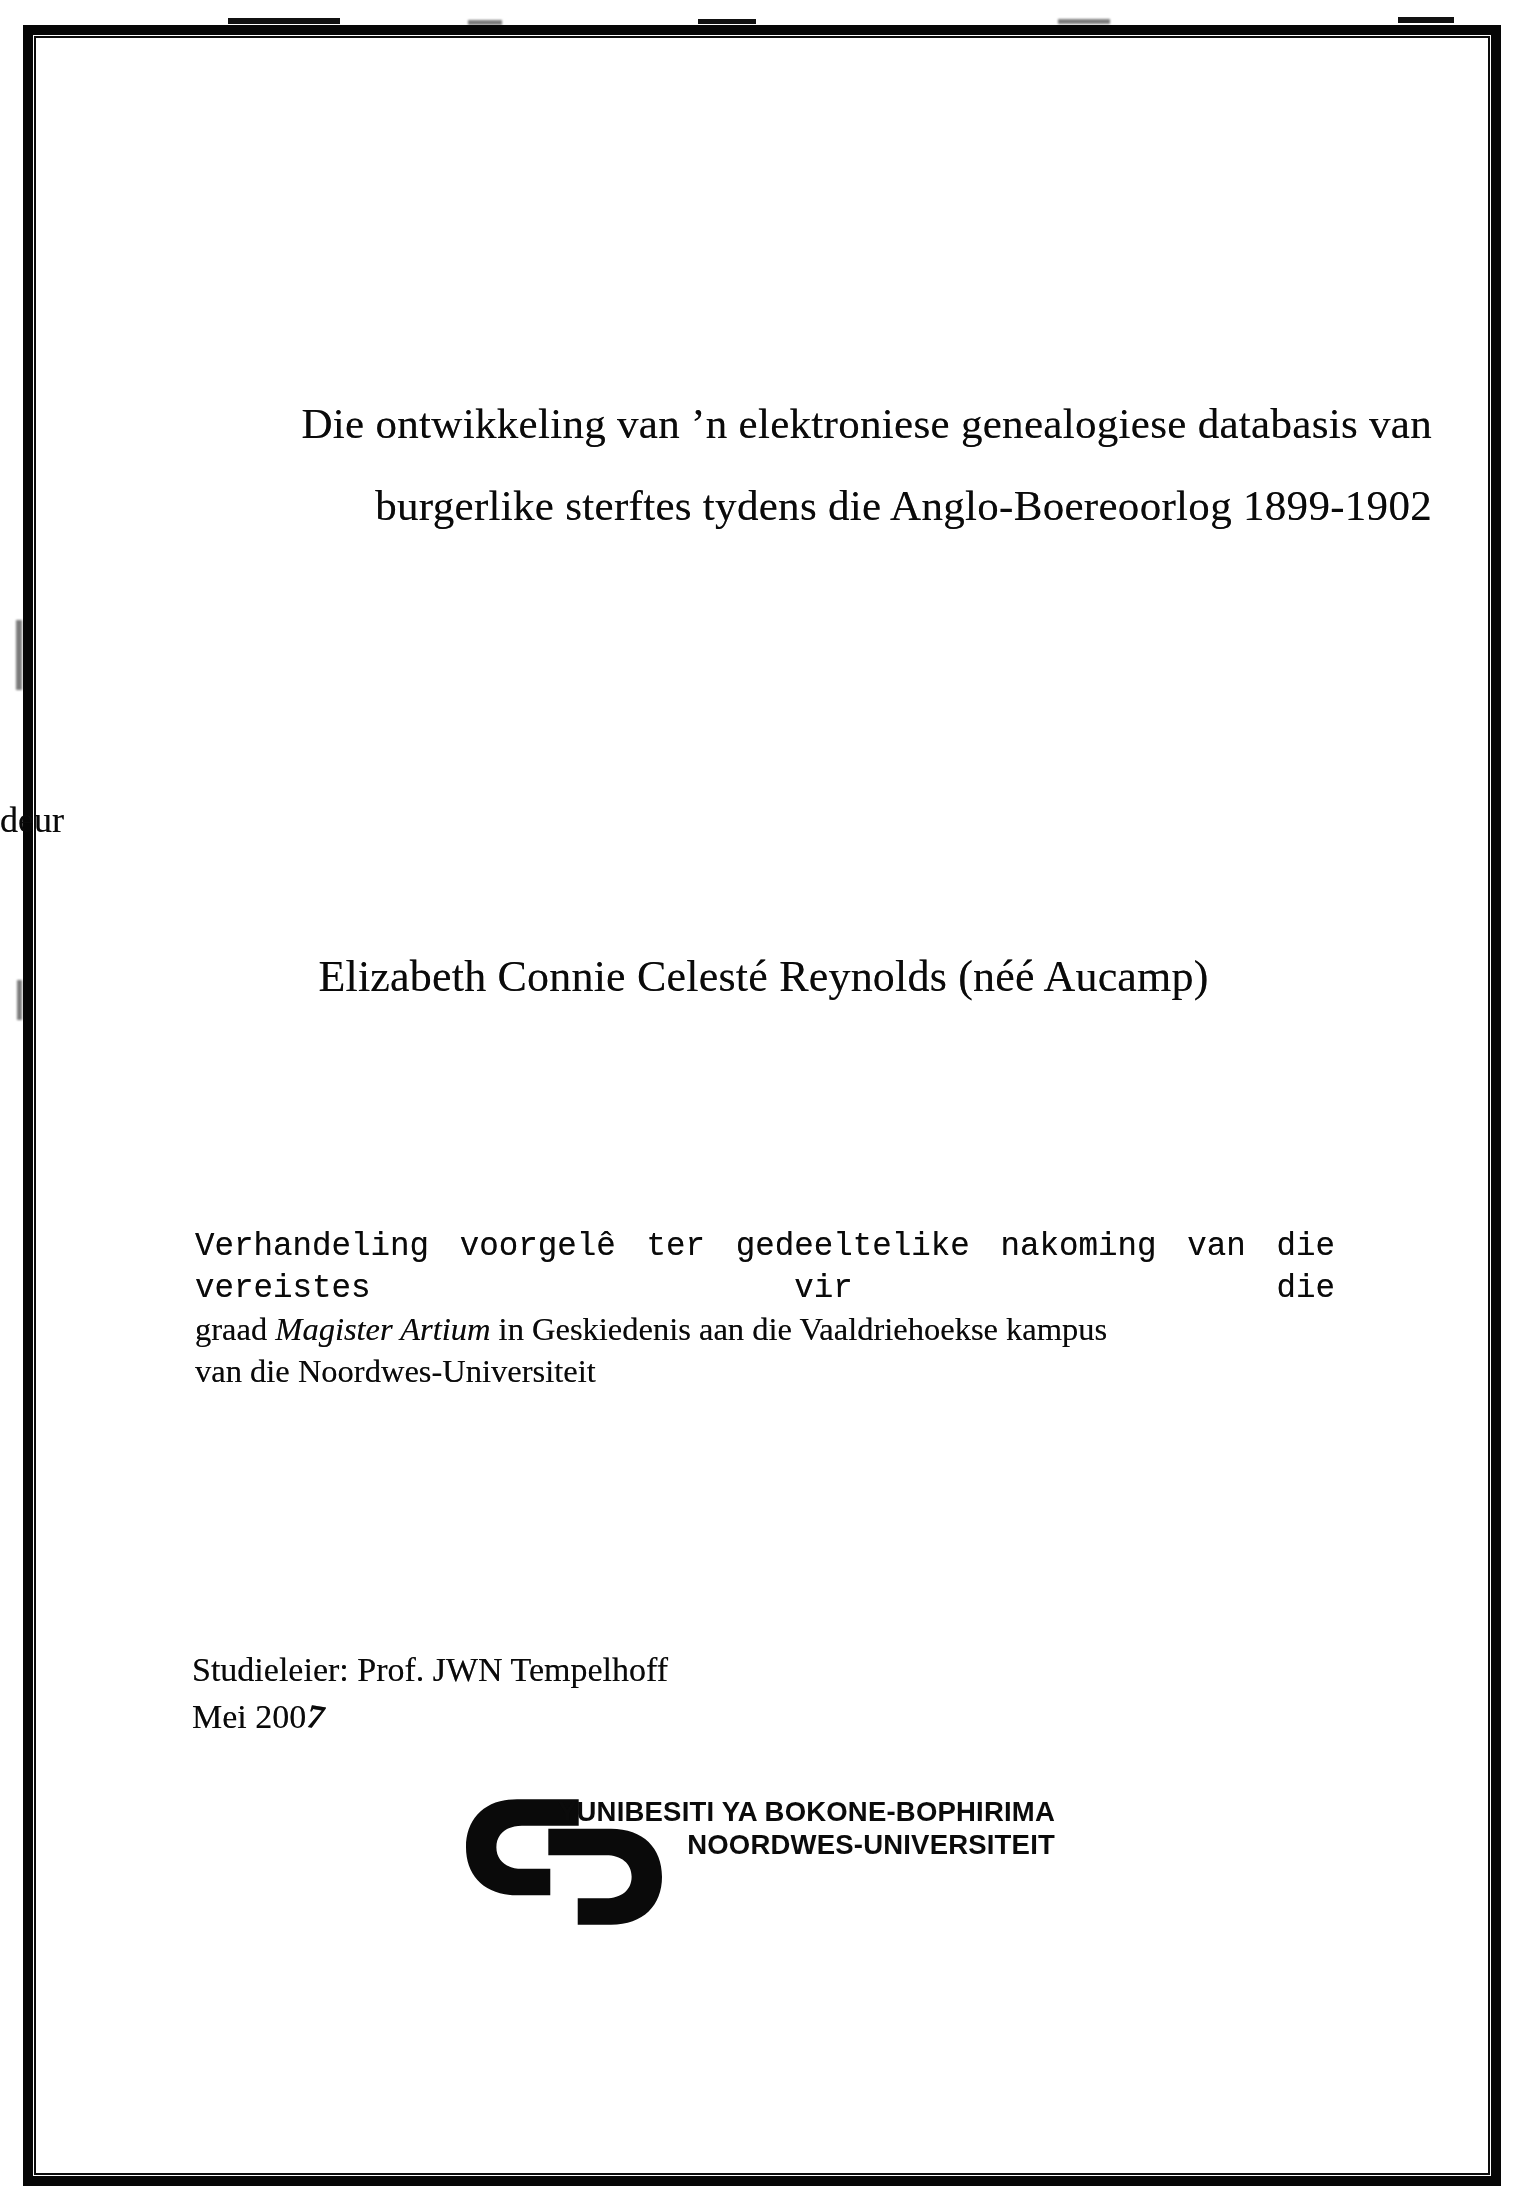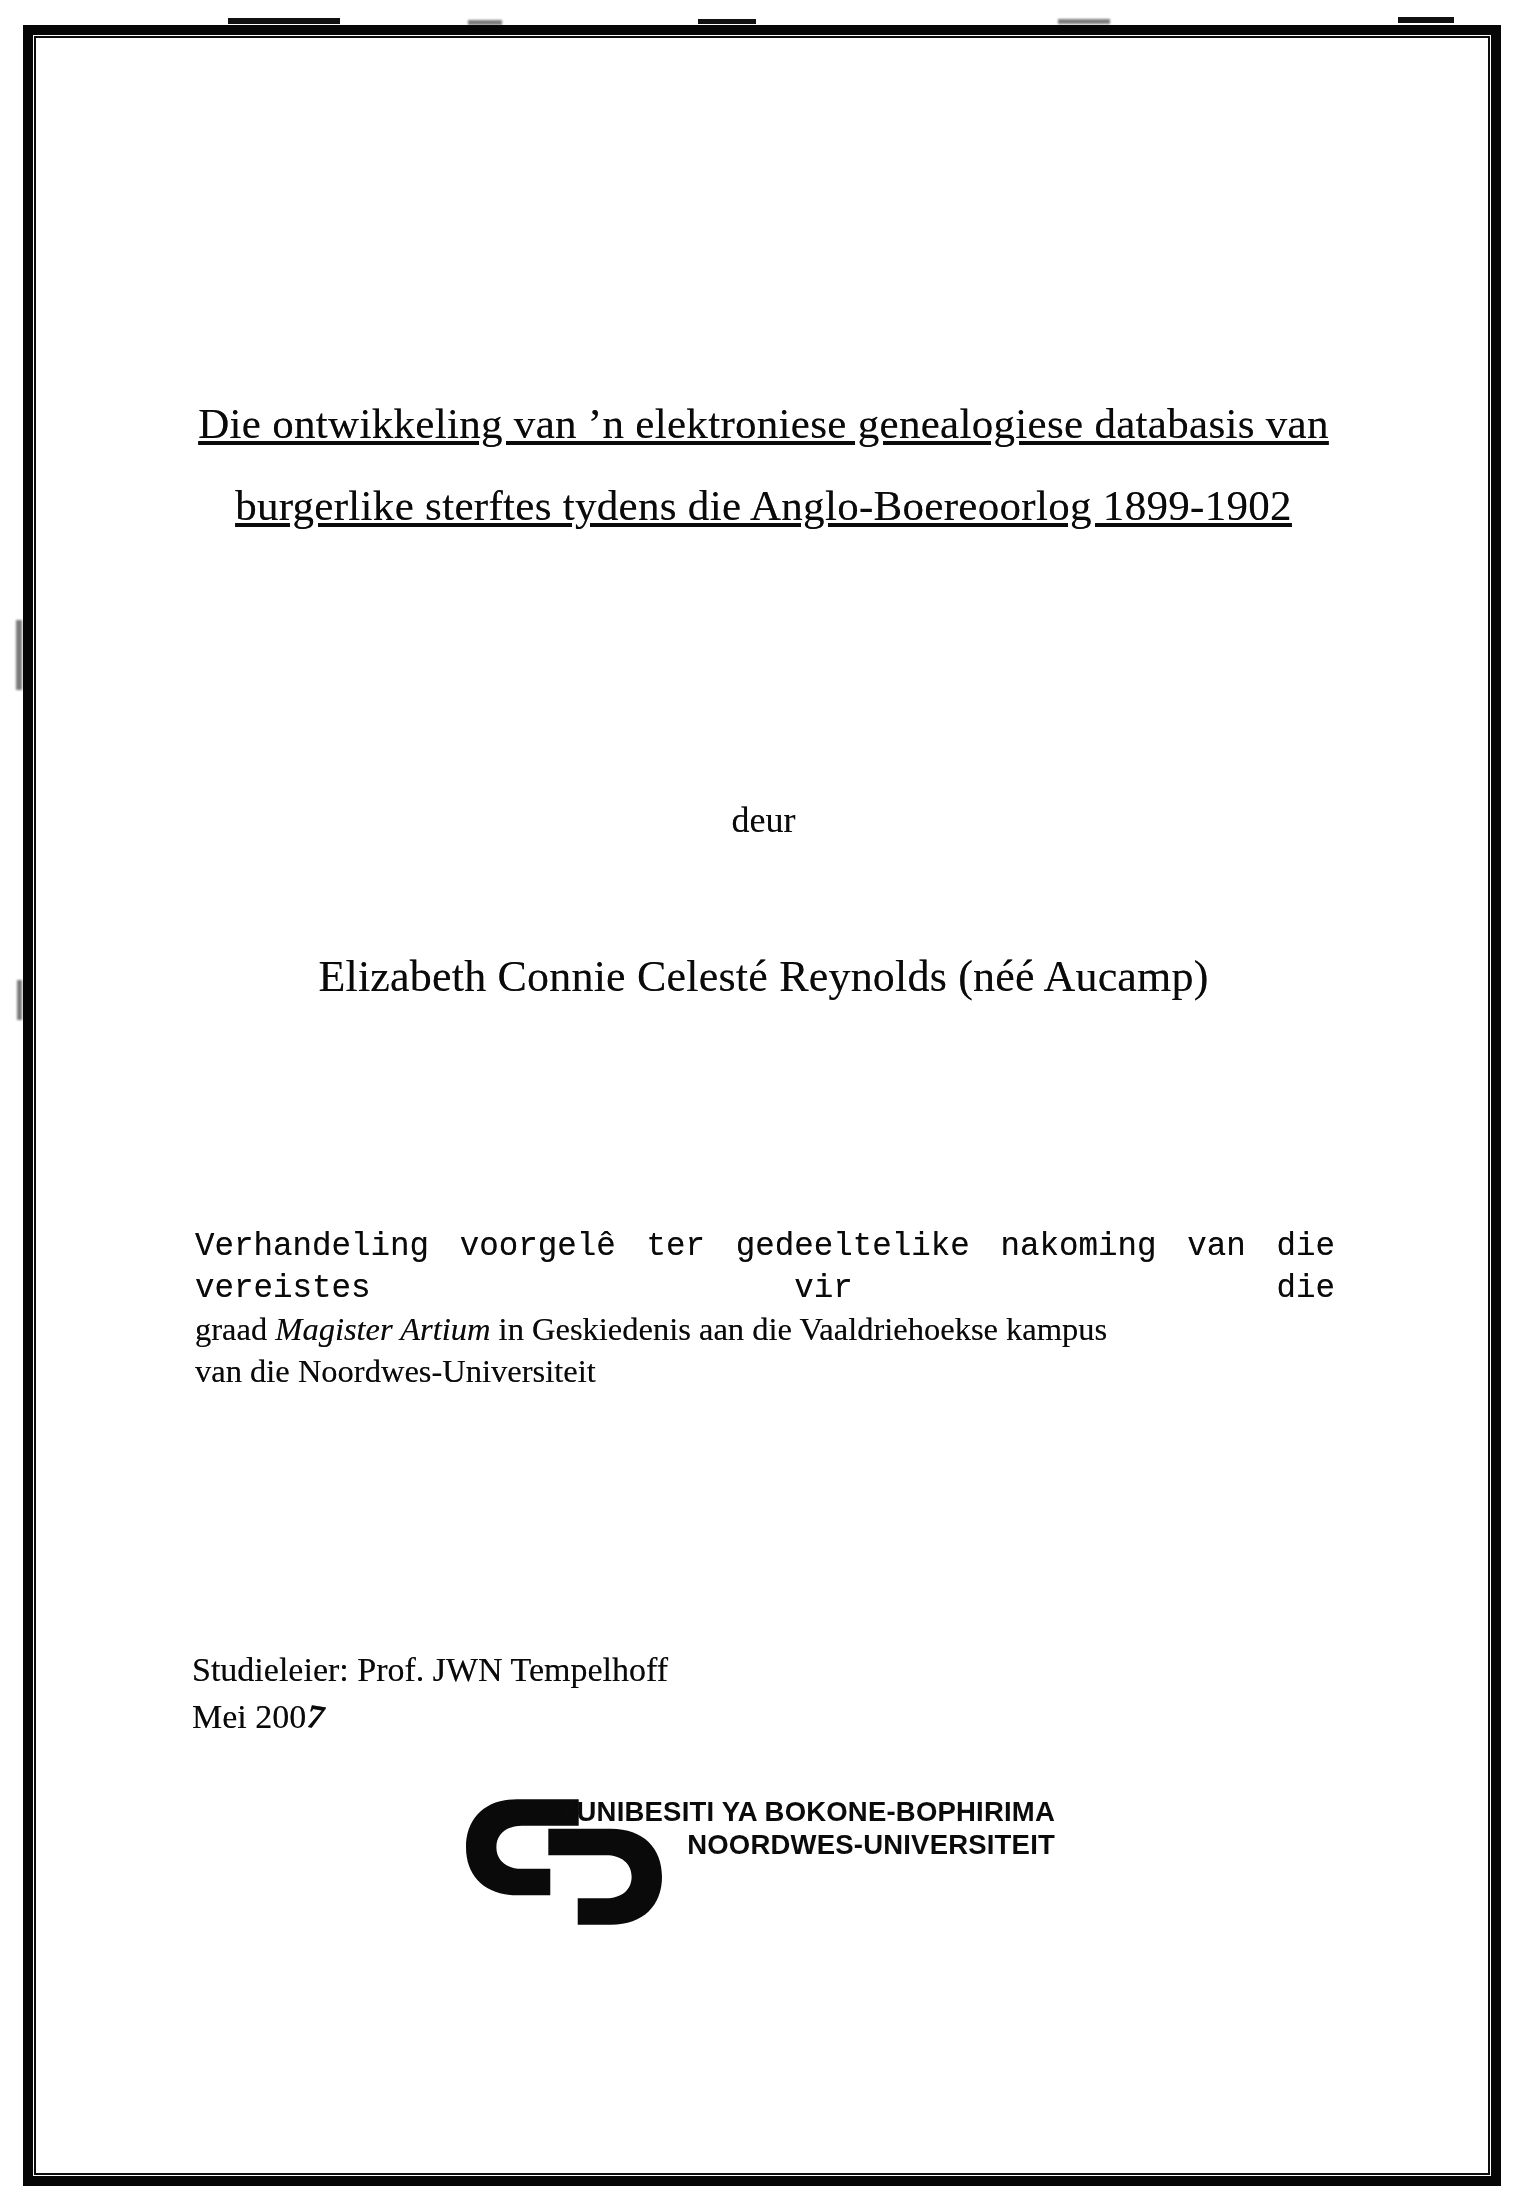--- a/index.html
+++ b/index.html
@@ -34,12 +34,11 @@
   .title{
     position:absolute;
     top:383px; left:95px; right:95px;
-    text-align:center;
+    text-align:right;
     font-size:43px;
     line-height:82px;
     letter-spacing:.3px;
     white-space:nowrap;
-    text-decoration:underline;
   }
   .byline{
     position:absolute;

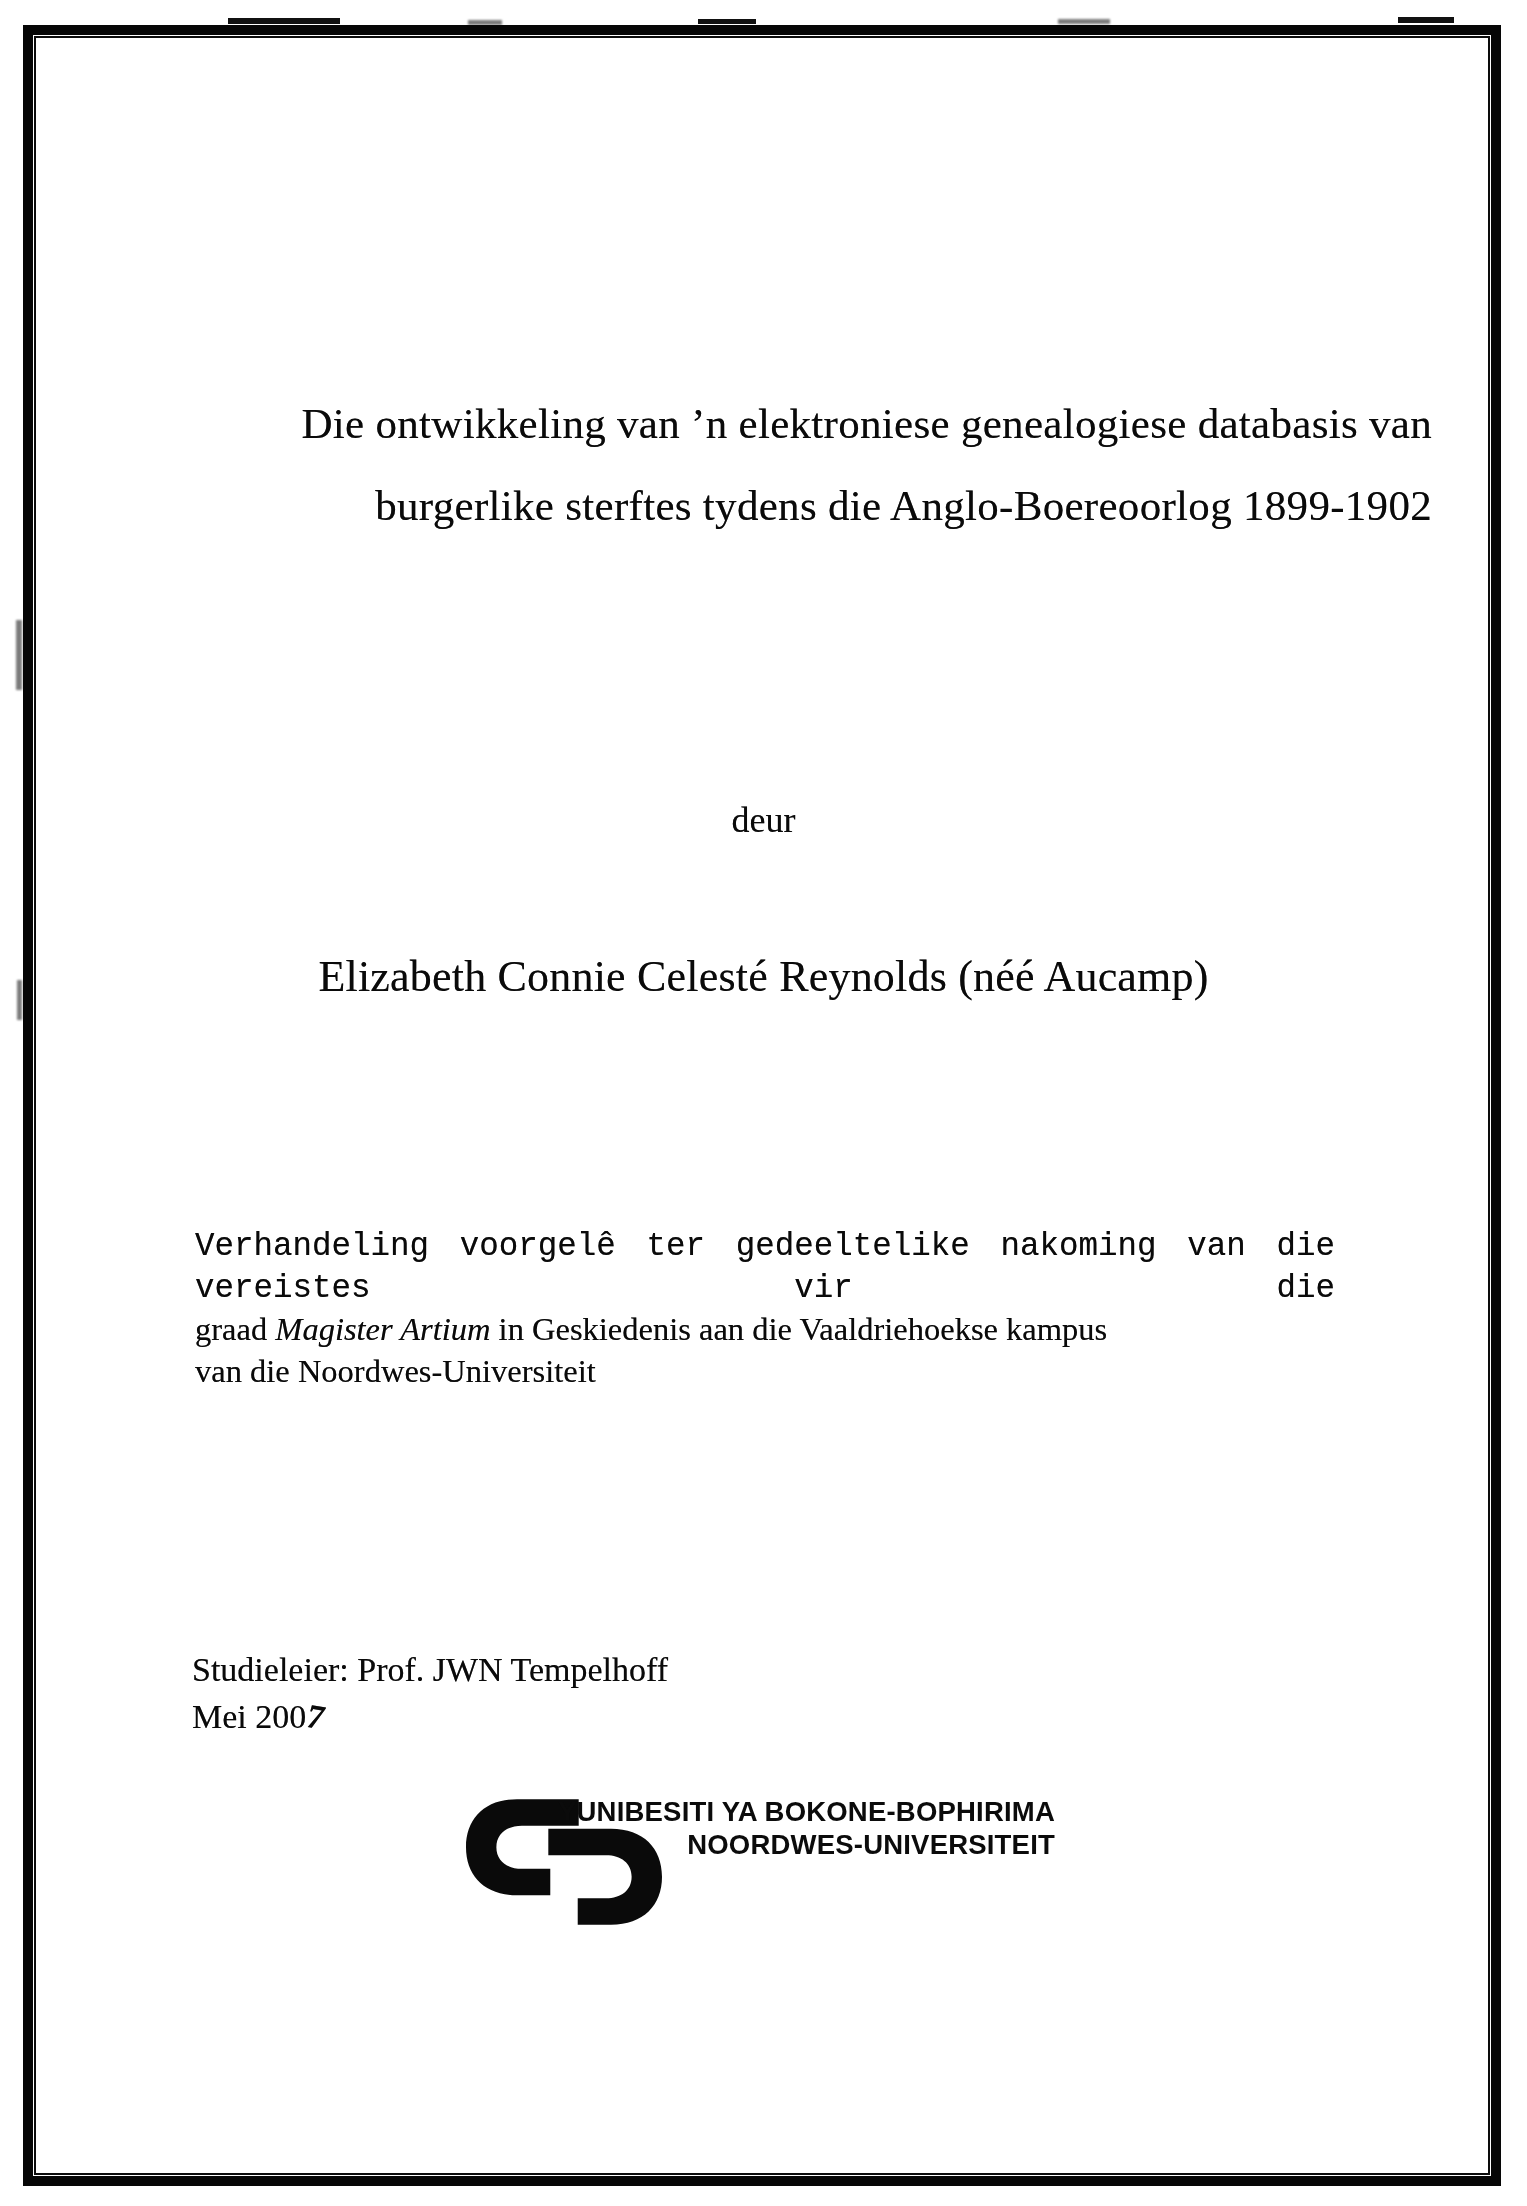--- a/index.html
+++ b/index.html
@@ -43,7 +43,6 @@
   .byline{
     position:absolute;
     top:799px; left:0; right:0;
-    text-align:center;
     font-size:36px;
   }
   .author{

